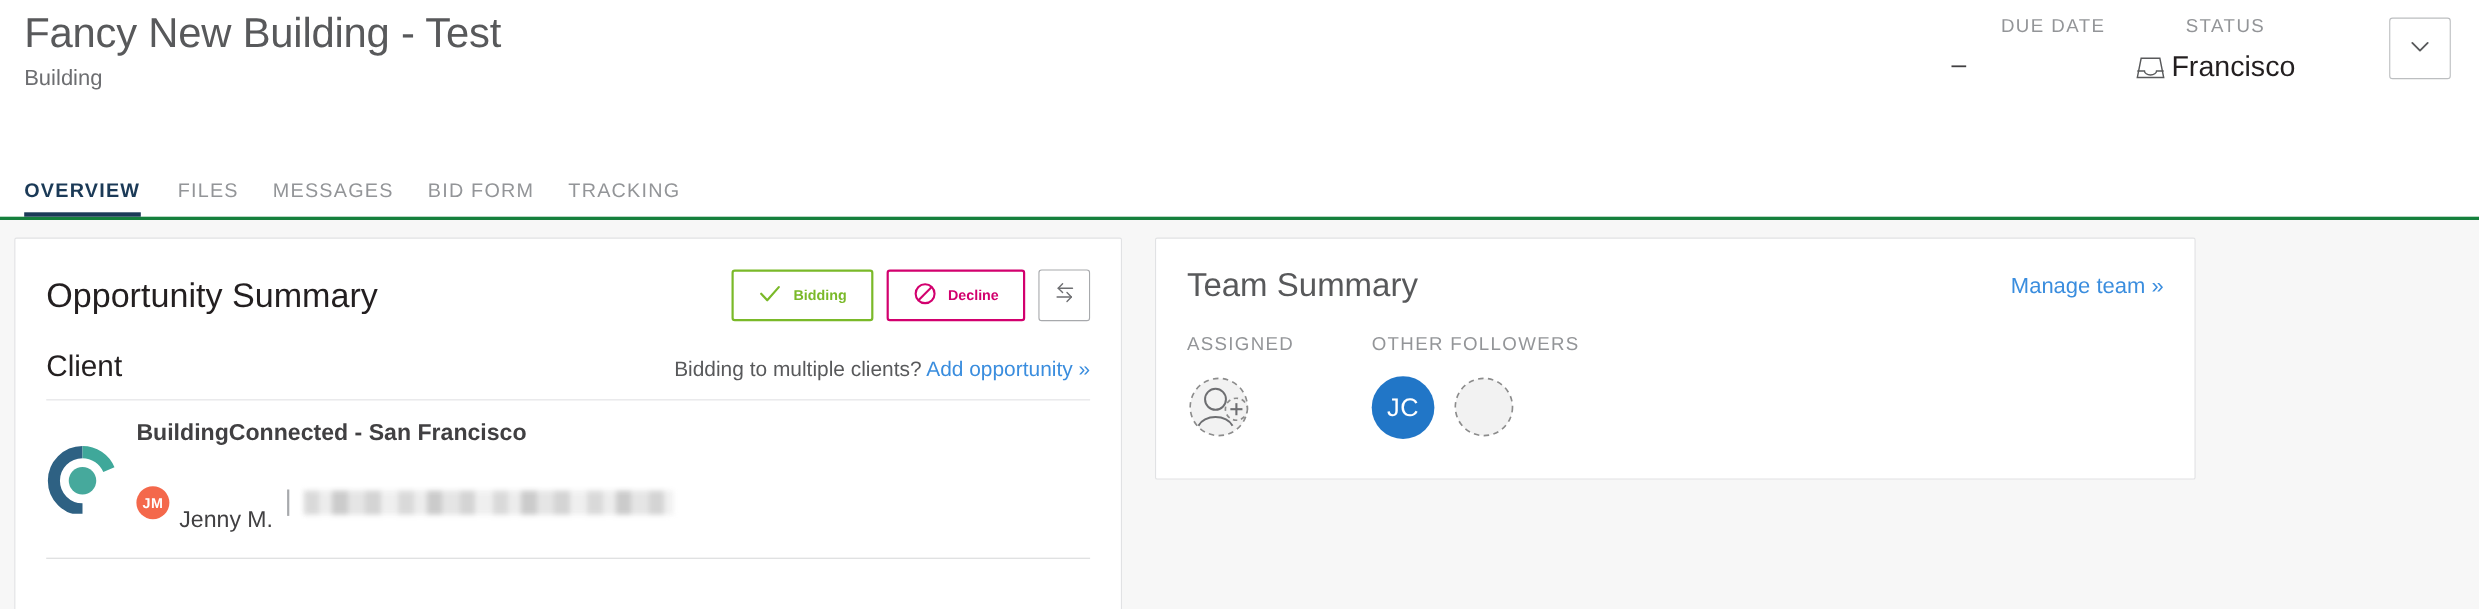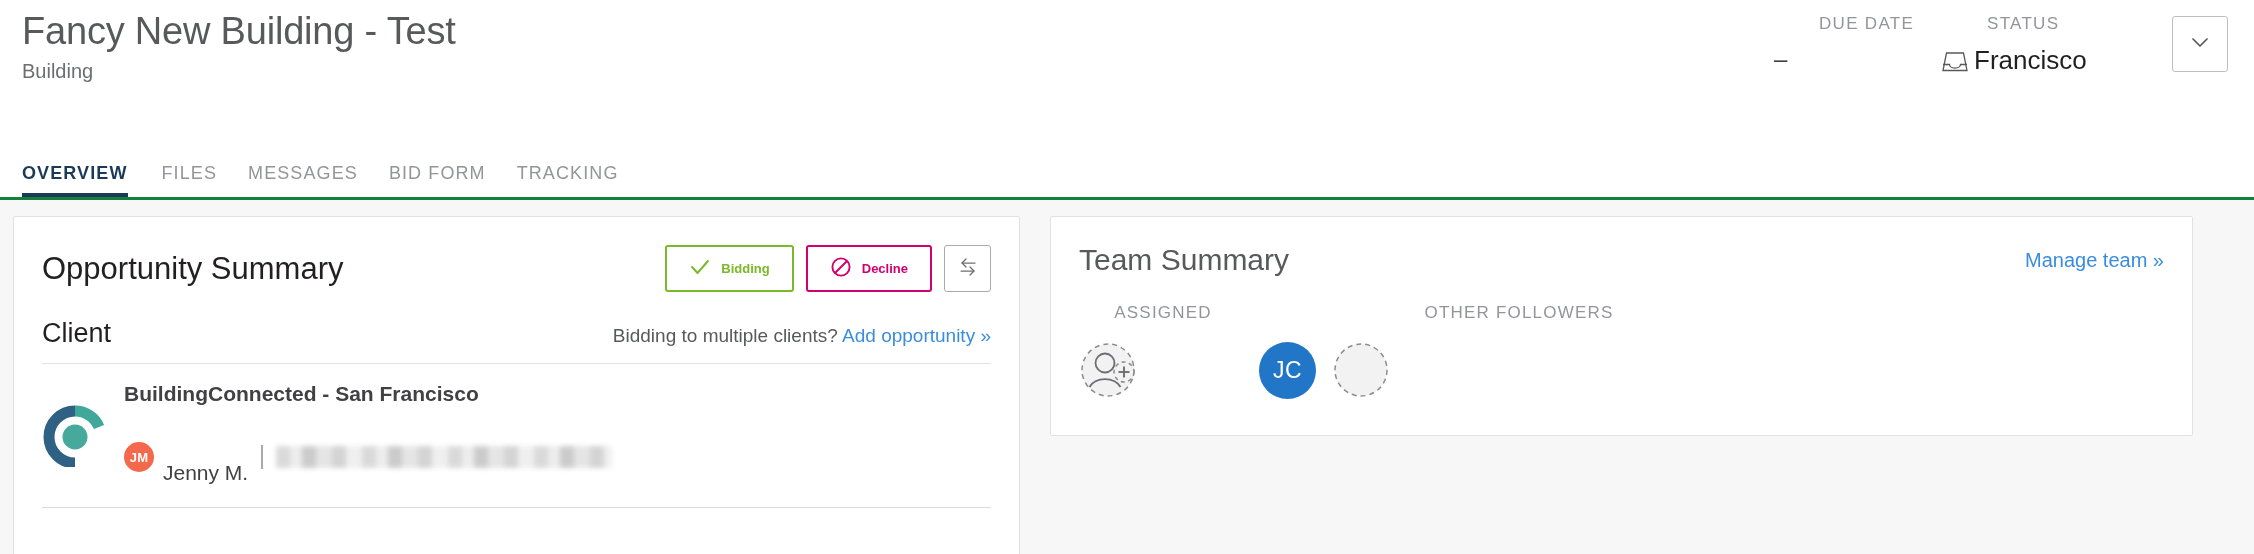--- a/index.html
+++ b/index.html
@@ -120,7 +120,7 @@
     border-radius: 2px;
   }
   .card-left { width: 1007px; flex: 0 0 auto; padding: 28px 28px 0 28px; }
-  .card-right { width: 1143px; flex: 0 0 auto; padding: 26px 28px 0 28px; height: 220px; }
+  .card-right { width: 946px; flex: 0 0 auto; padding: 26px 28px 0 28px; height: 220px; }
 
   .card-head {
     display: flex;

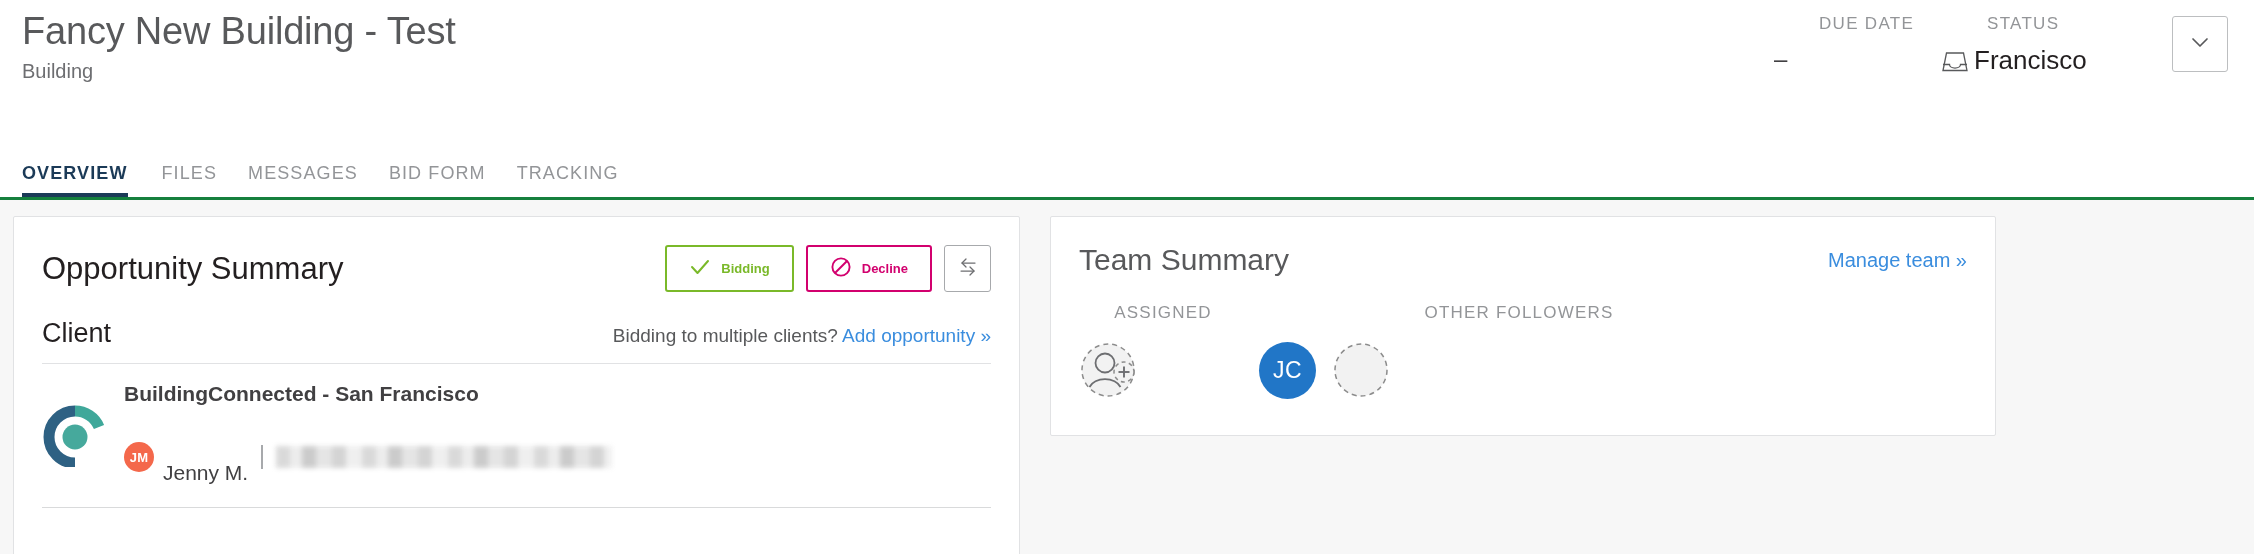--- a/index.html
+++ b/index.html
@@ -198,7 +198,7 @@
   .bottom-divider { height: 1px; background: #d9dadb; margin-top: 22px; }
 
   
-  .team-cols { display: flex; margin-top: 26px; gap: 12px; text-align: center; }
+  .team-cols { display: flex; margin-top: 26px; gap: 0; }
   .team-col.assigned { width: 168px; }
   .team-col.followers { width: 520px; }
   .col-label {

